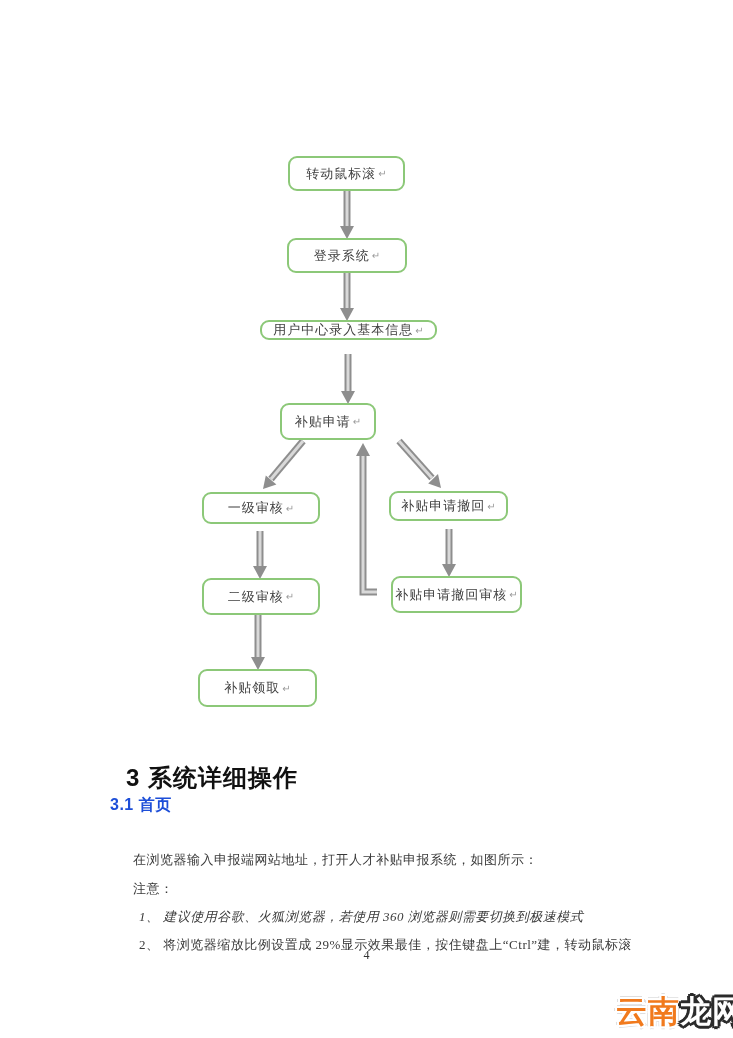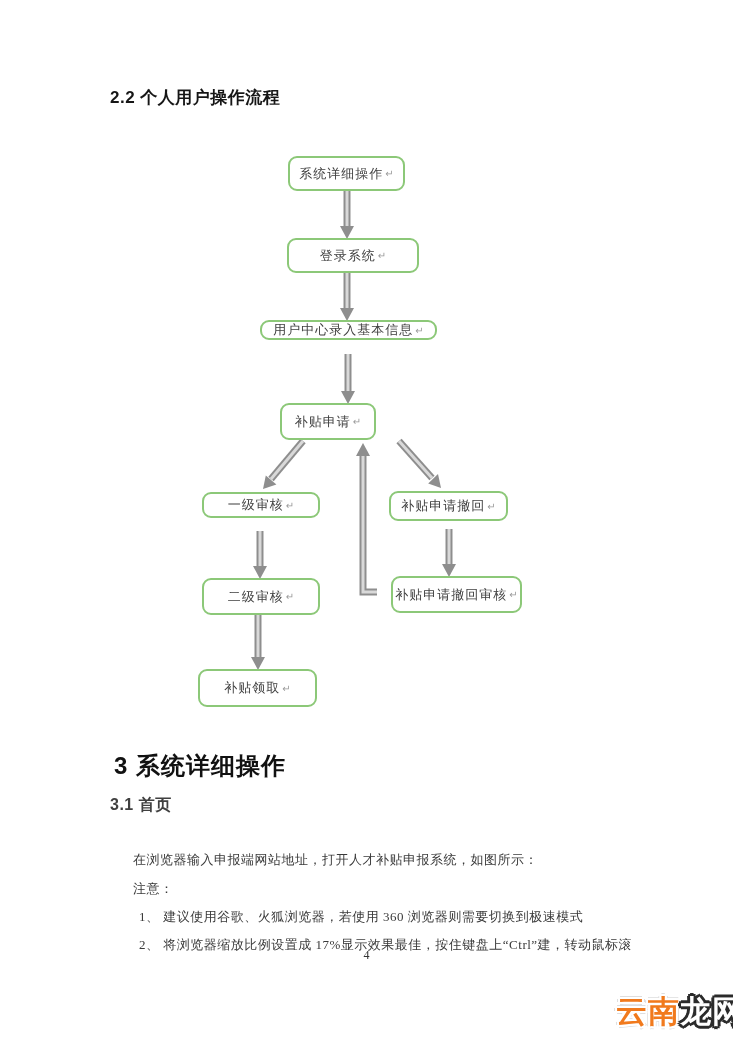--- a/index.html
+++ b/index.html
@@ -86,7 +86,6 @@
 
 <div class="page">
 
-  <h2 class="h-section">2.2 个人用户操作流程</h2>
 
   <svg class="flowchart-svg" viewBox="0 0 733 1038" aria-hidden="true">
     <g>

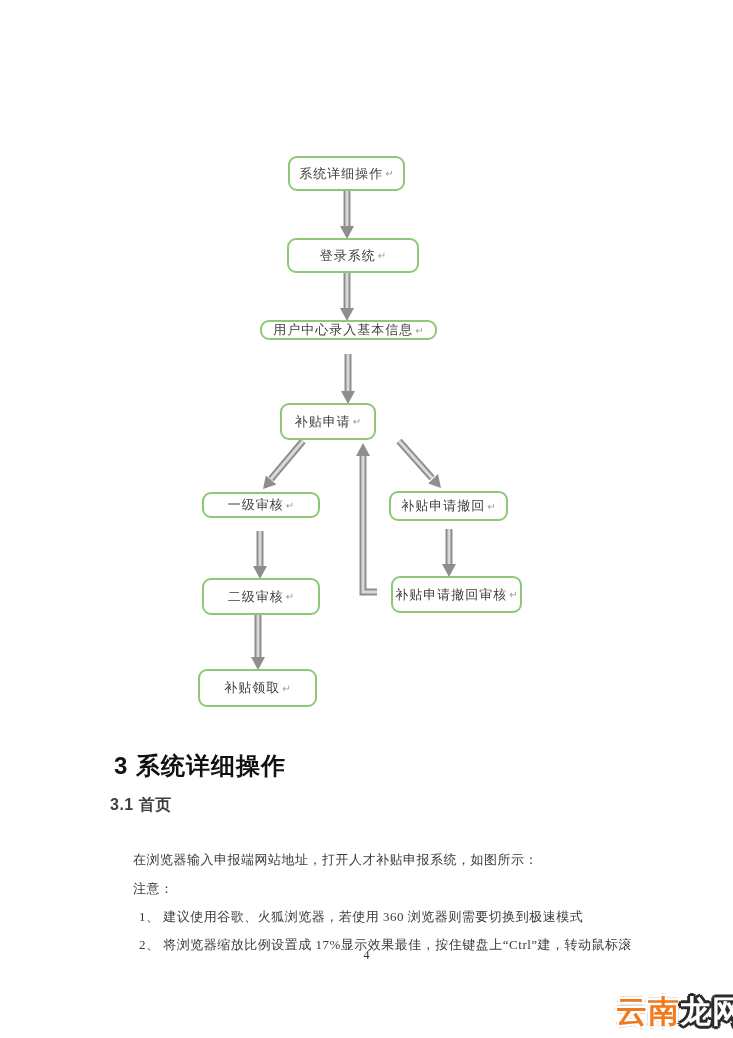--- a/index.html
+++ b/index.html
@@ -136,7 +136,7 @@
   </svg>
 
   <div class="node" style="left:288px;top:156px;width:117px;height:35px">
-    <span>系统详细操作</span>
+    <span>转动鼠标滚</span>
       <span class="return-mark">↵</span>
   </div>
   <div class="node" style="left:287px;top:238px;width:132px;height:35px">

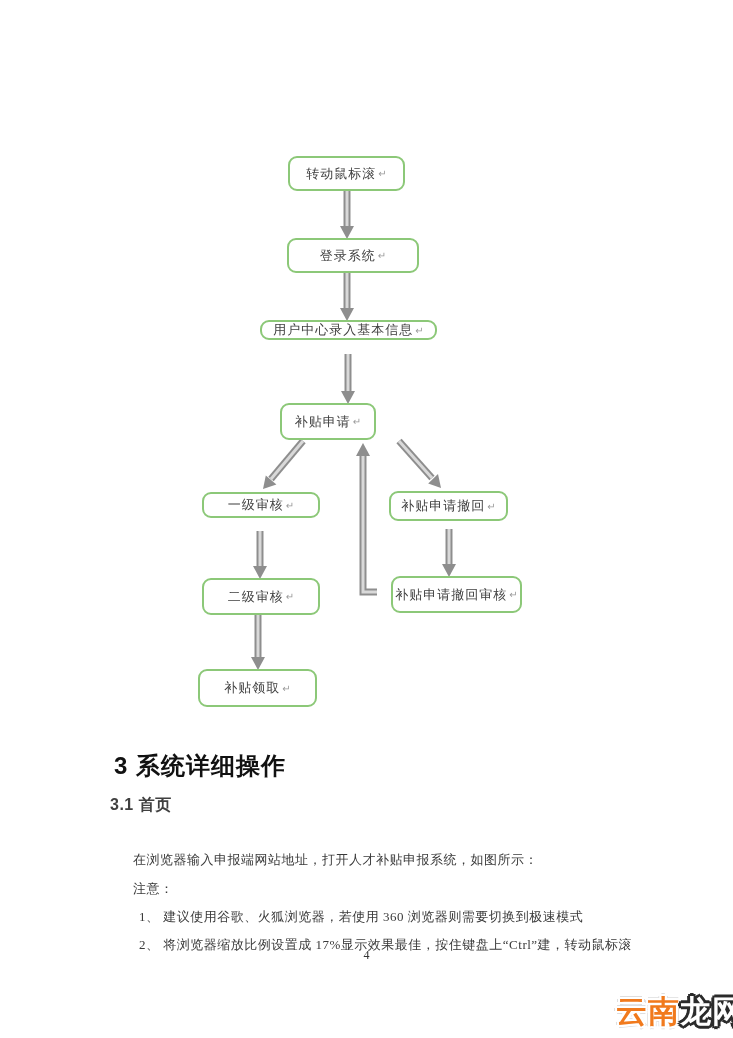--- a/index.html
+++ b/index.html
@@ -139,7 +139,7 @@
     <span>转动鼠标滚</span>
       <span class="return-mark">↵</span>
   </div>
-  <div class="node" style="left:287px;top:238px;width:132px;height:35px">
+  <div class="node" style="left:287px;top:238px;width:120px;height:35px">
     <span>登录系统</span>
       <span class="return-mark">↵</span>
   </div>

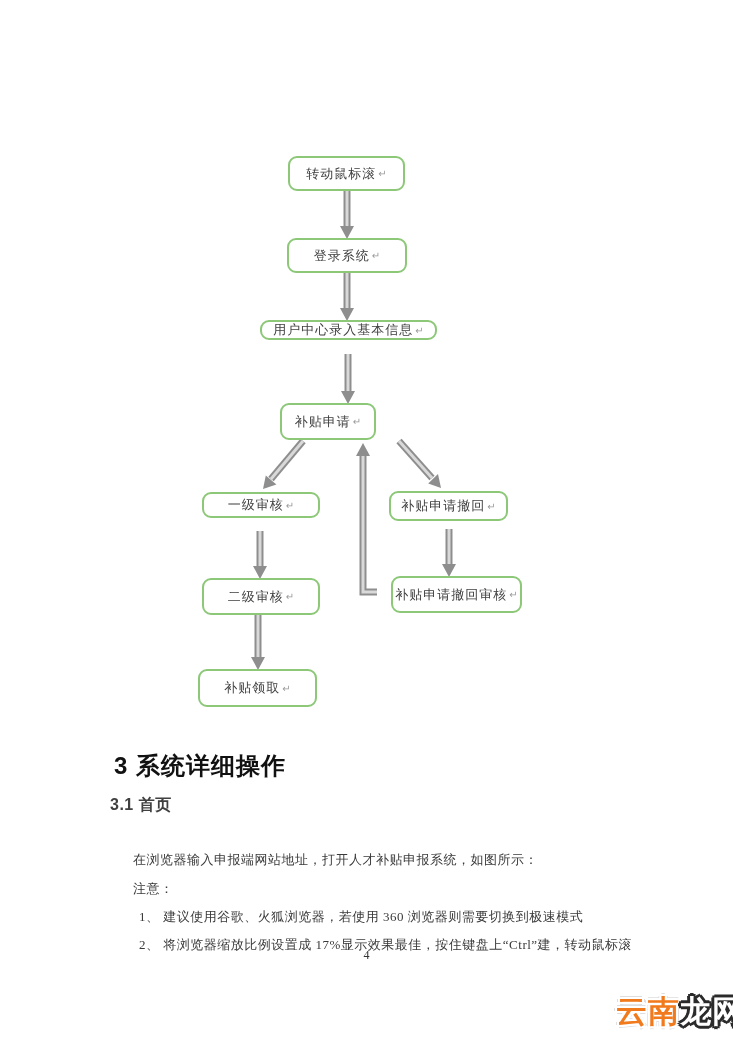--- a/index.html
+++ b/index.html
@@ -151,7 +151,7 @@
     <span>补贴申请</span>
       <span class="return-mark">↵</span>
   </div>
-  <div class="node" style="left:202px;top:492px;width:118px;height:26px">
+  <div class="node" style="left:202px;top:492px;width:118px;height:32px">
     <span>一级审核</span>
       <span class="return-mark">↵</span>
   </div>

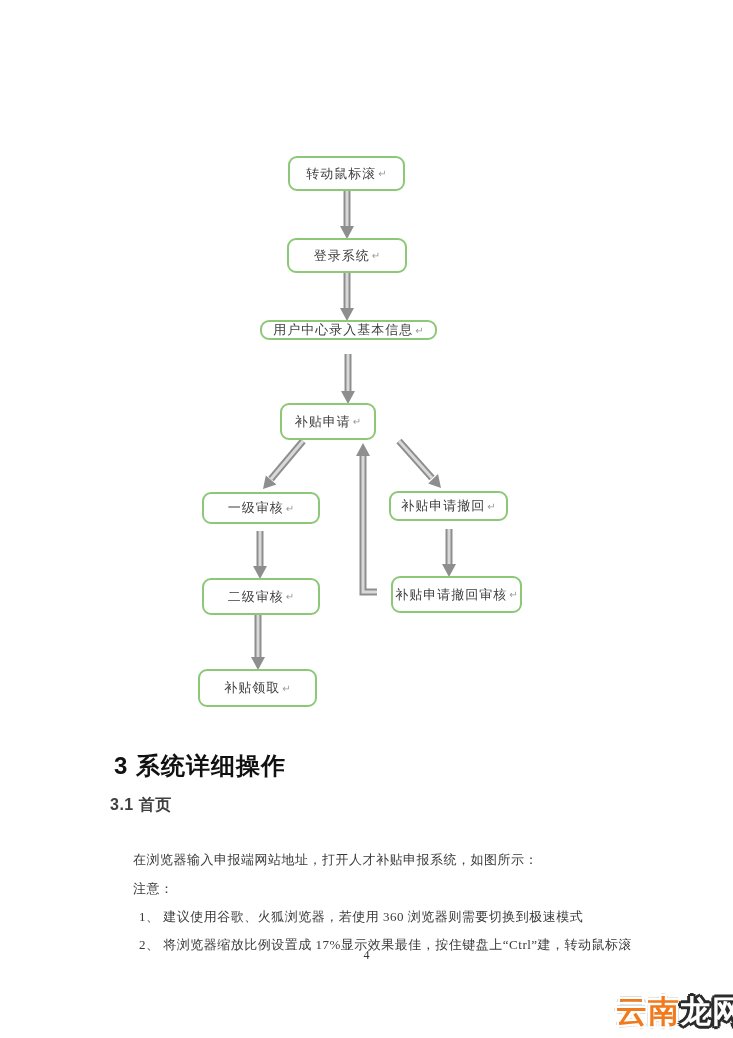--- a/index.html
+++ b/index.html
@@ -17,7 +17,7 @@
     font-family:"Liberation Sans", sans-serif; letter-spacing:0.5px;
   }
   .h-chapter {
-    position:absolute; left:110px; top:746px; margin:4px;
+    position:absolute; left:110px; top:746px; margin:16px;
     font-size:24px; font-weight:bold; color:#111;
     font-family:"Liberation Sans", sans-serif; letter-spacing:1px;
   }

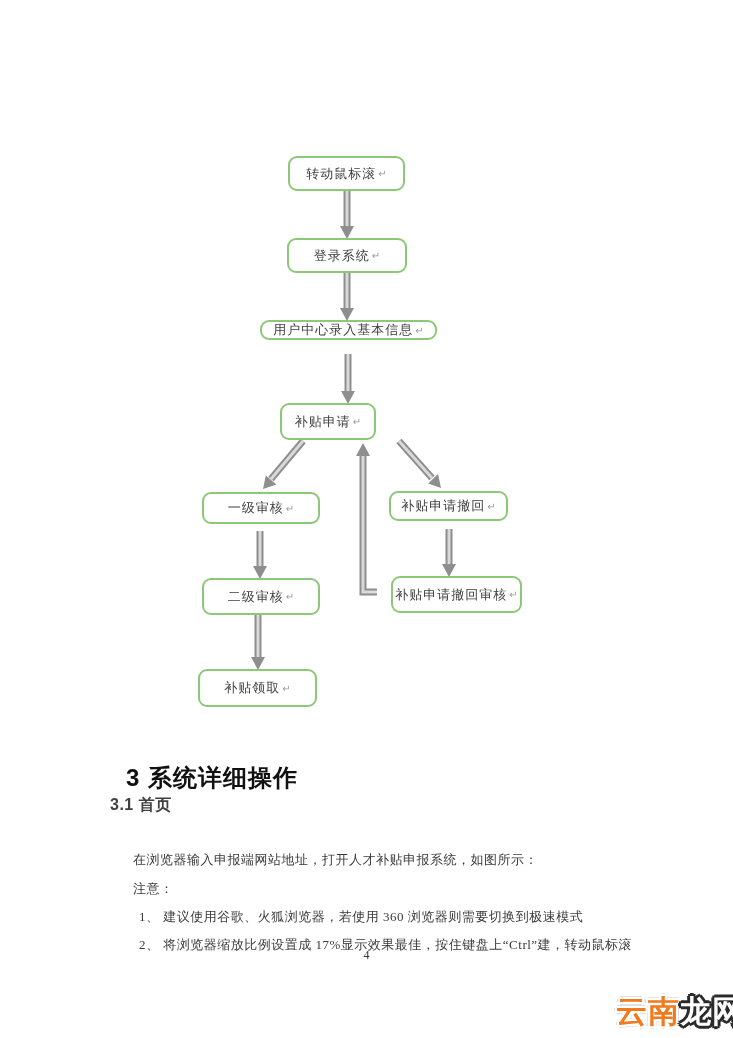--- a/index.html
+++ b/index.html
@@ -23,7 +23,7 @@
   }
   .h-sub {
     position:absolute; left:110px; top:795px; margin:0;
-    font-size:16px; font-weight:bold; color:#404040;
+    font-size:16px; font-weight:bold; color:#1d4ed8;
     font-family:"Liberation Sans", sans-serif; letter-spacing:0.5px;
   }
 

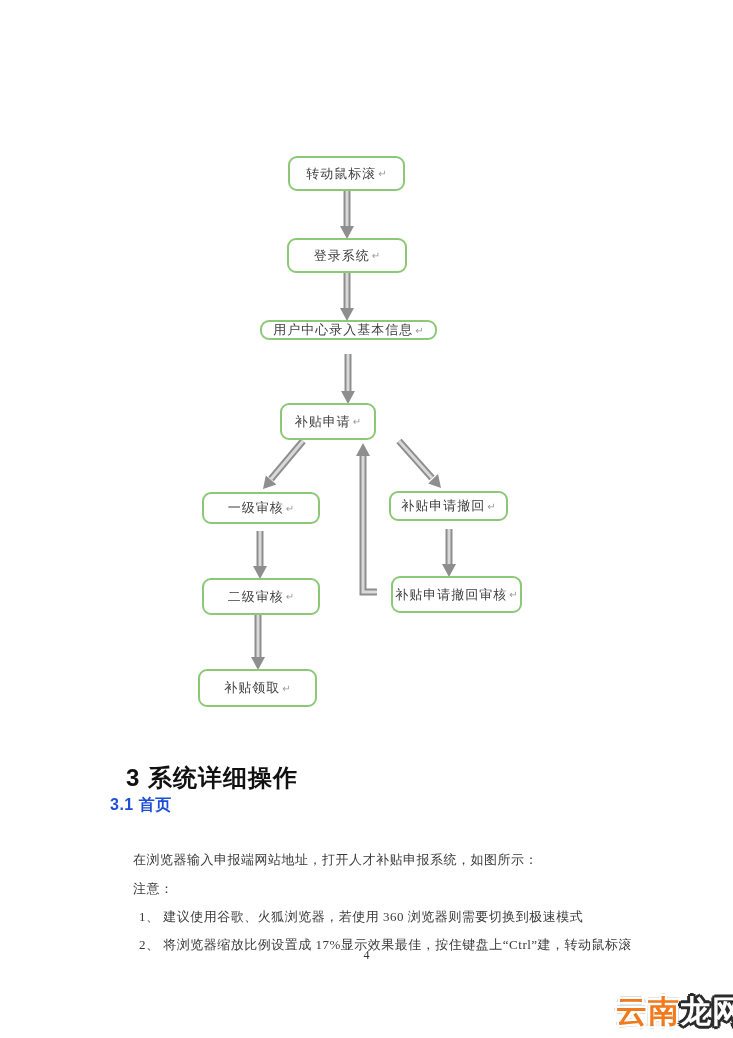--- a/index.html
+++ b/index.html
@@ -34,7 +34,7 @@
   }
   .p-intro { left:133px; top:851px; }
   .p-note  { left:133px; top:880px; }
-  .p-item1 { left:139px; top:908px; }
+  .p-item1 { left:139px; top:908px;font-style:italic; }
   .p-item2 { left:139px; top:936px; }
 
   .page-number {

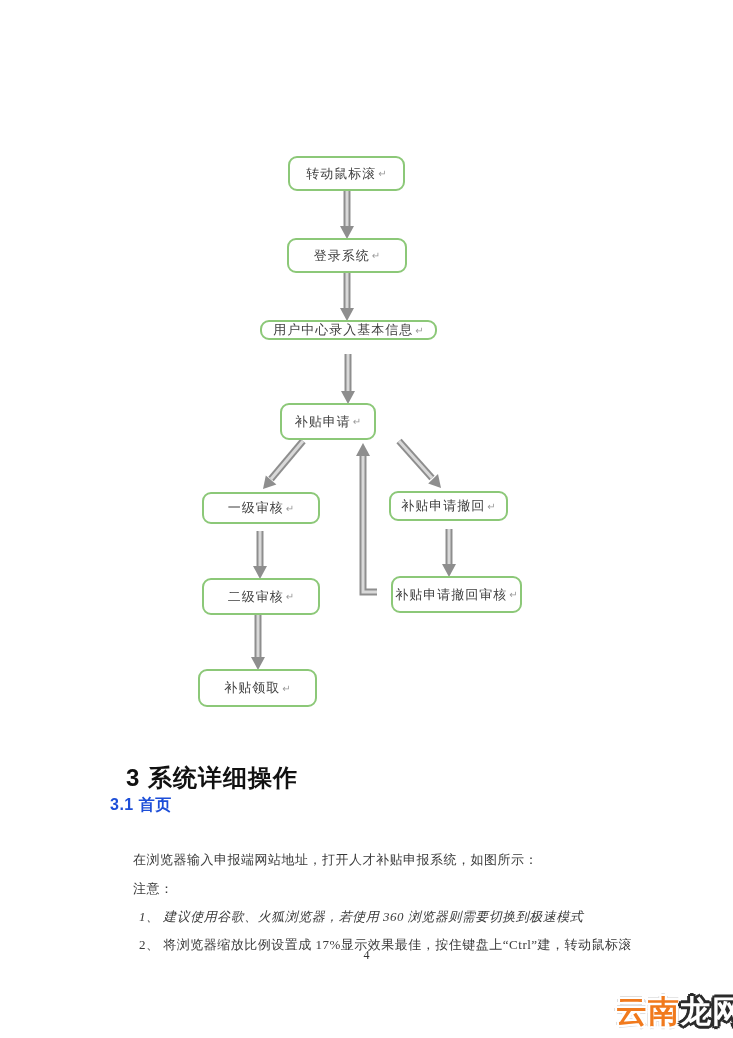--- a/index.html
+++ b/index.html
@@ -178,7 +178,7 @@
   <p class="body-text p-intro">在浏览器输入申报端网站地址，打开人才补贴申报系统，如图所示：</p>
   <p class="body-text p-note">注意：</p>
   <p class="body-text p-item1">1、 建议使用谷歌、火狐浏览器，若使用 360 浏览器则需要切换到极速模式</p>
-  <p class="body-text p-item2">2、 将浏览器缩放比例设置成 17%显示效果最佳，按住键盘上“Ctrl”建，转动鼠标滚</p>
+  <p class="body-text p-item2">2、 将浏览器缩放比例设置成 29%显示效果最佳，按住键盘上“Ctrl”建，转动鼠标滚</p>
 
   <div class="page-number">4</div>
 

